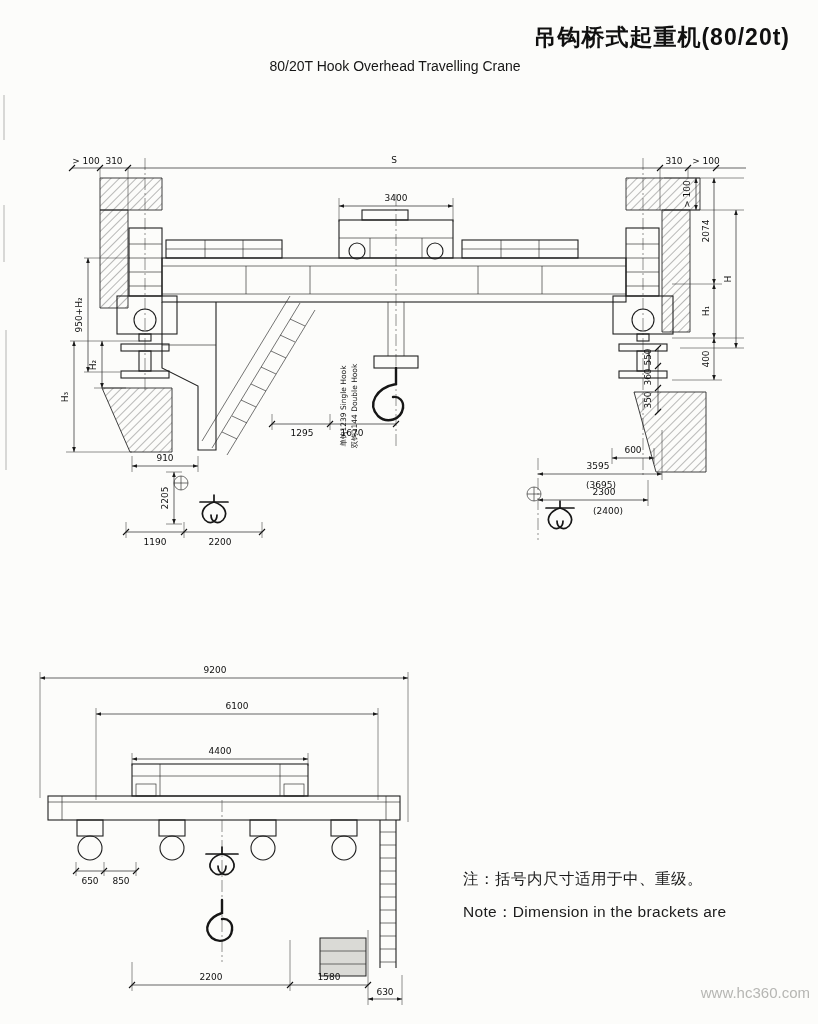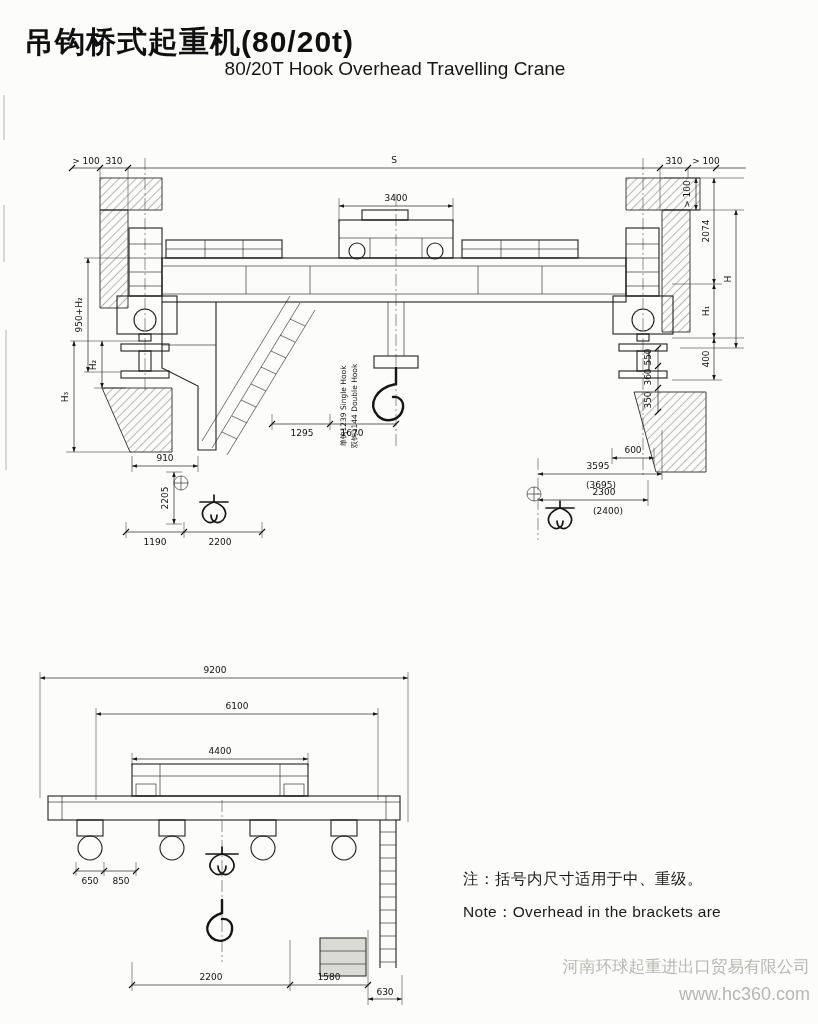--- a/index.html
+++ b/index.html
@@ -5,8 +5,8 @@
   html,body{margin:0;padding:0;background:#e9e9e7;}
   .page{position:relative;width:818px;height:1024px;background:#fcfcfa;overflow:hidden;
         font-family:"Liberation Sans","DejaVu Sans",sans-serif;}
-  .title-zh{position:absolute;top:22px;left:0;width:790px;text-align:left;
-            font-size:30px;font-weight:bold;color:#101010;letter-spacing:1px;margin-left:24px;}
+  .title-zh{position:absolute;top:22px;left:0;width:790px;text-align:right;
+            font-size:23px;font-weight:bold;color:#101010;letter-spacing:1px;}
   .title-en{position:absolute;top:58px;left:0;width:790px;text-align:center;
             font-size:19px;color:#161616;}
   svg.drawing{position:absolute;top:0;left:0;}

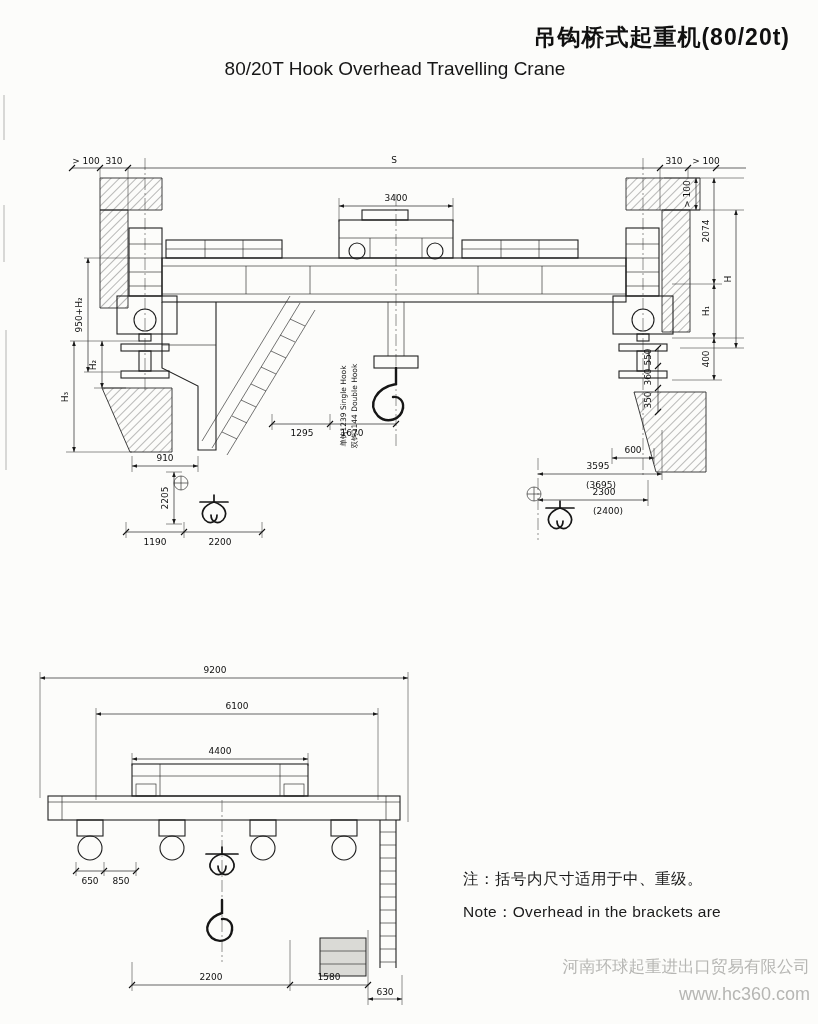--- a/index.html
+++ b/index.html
@@ -8,7 +8,7 @@
   .title-zh{position:absolute;top:22px;left:0;width:790px;text-align:right;
             font-size:23px;font-weight:bold;color:#101010;letter-spacing:1px;}
   .title-en{position:absolute;top:58px;left:0;width:790px;text-align:center;
-            font-size:19px;color:#161616;}
+            font-size:14px;color:#161616;}
   svg.drawing{position:absolute;top:0;left:0;}
   .note{position:absolute;left:463px;top:869px;width:296px;color:#1b1b1b;}
   .note .zh{font-size:15.5px;margin-bottom:11px;letter-spacing:0.5px;}

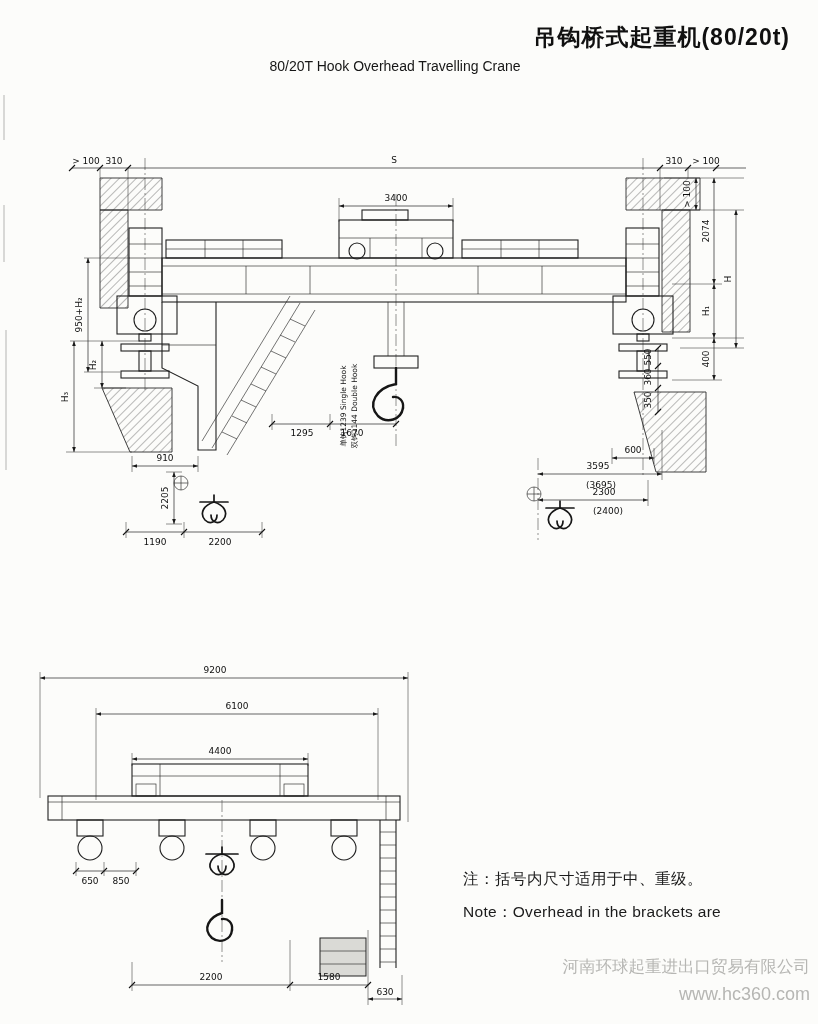--- a/index.html
+++ b/index.html
@@ -401,7 +401,7 @@
 
   <div class="note">
     <div class="zh">注：括号内尺寸适用于中、重级。</div>
-    <div class="en">Note：Overhead in the brackets are</div>
+    <div class="en">Note：Dimension in the brackets are</div>
   </div>
 
   <div class="wm-company">河南环球起重进出口贸易有限公司</div>

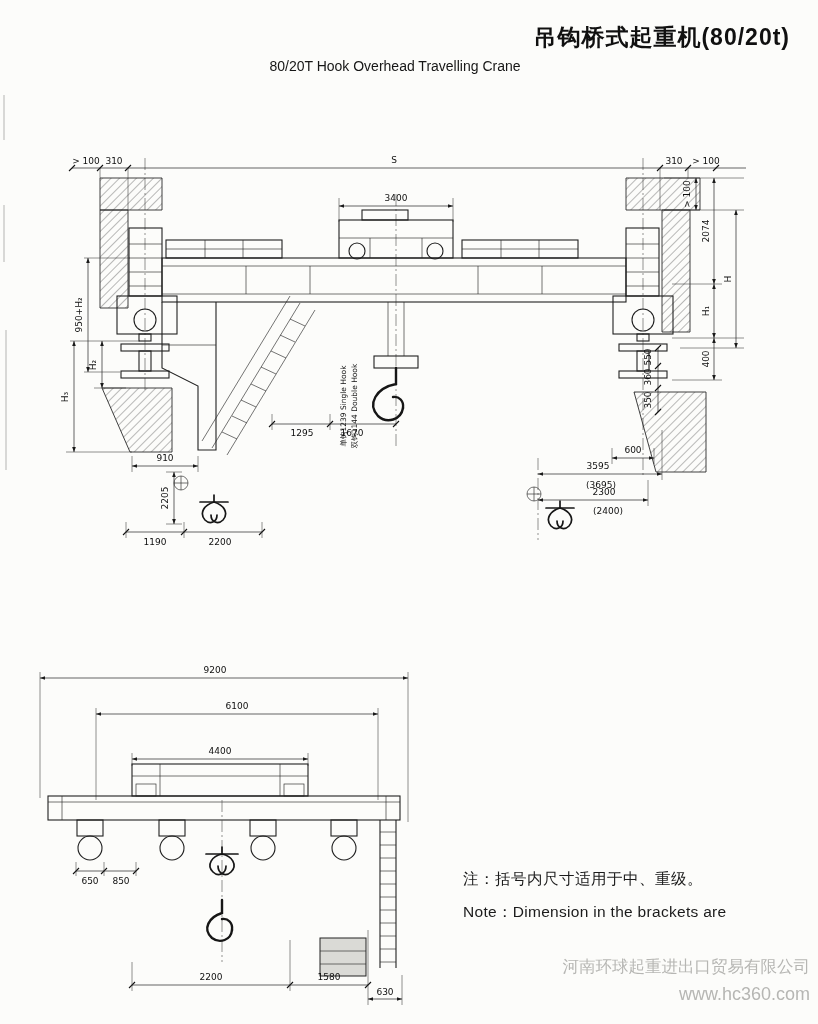--- a/index.html
+++ b/index.html
@@ -404,7 +404,6 @@
     <div class="en">Note：Dimension in the brackets are</div>
   </div>
 
-  <div class="wm-company">河南环球起重进出口贸易有限公司</div>
   <div class="wm-site">www.hc360.com</div>
 
 </div>

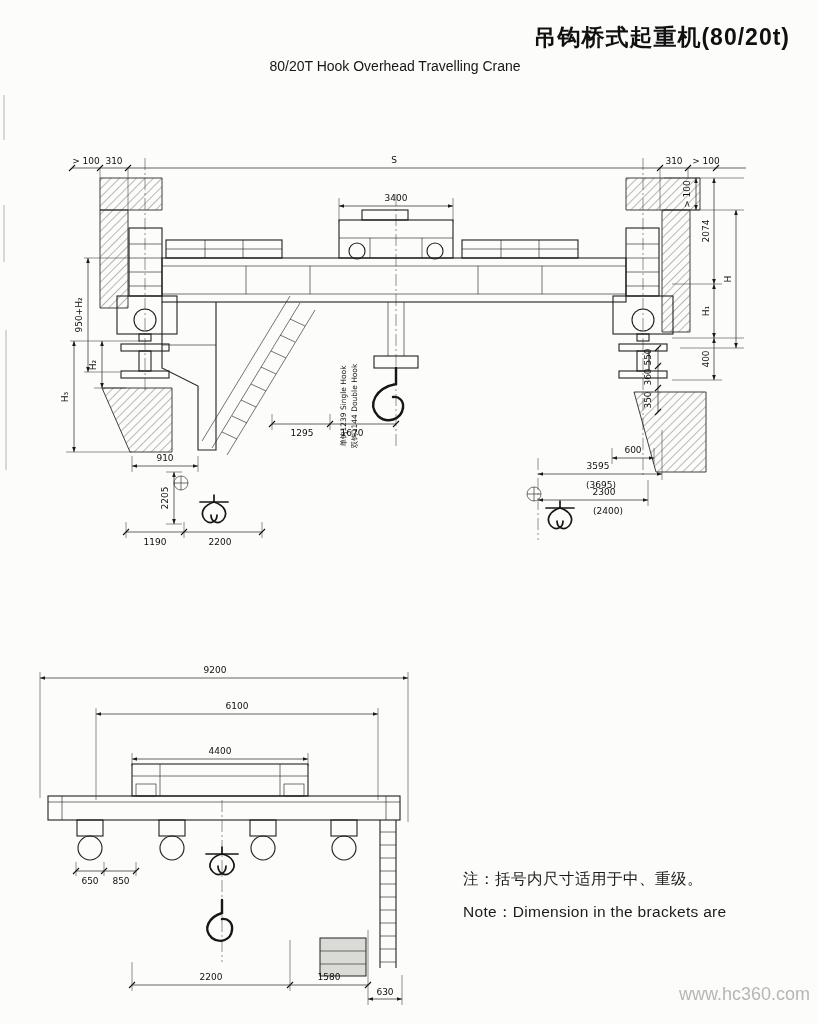--- a/index.html
+++ b/index.html
@@ -16,7 +16,7 @@
   .wm-company{position:absolute;top:956px;left:530px;width:280px;text-align:right;
               font-size:16.5px;color:#b6b6b3;}
   .wm-site{position:absolute;top:984px;left:530px;width:280px;text-align:right;
-           font-size:18px;color:#b6b6b3;}
+           font-size:15px;color:#b6b6b3;}
 
   
   .s{fill:none;stroke:#202020;stroke-width:1.1;}

